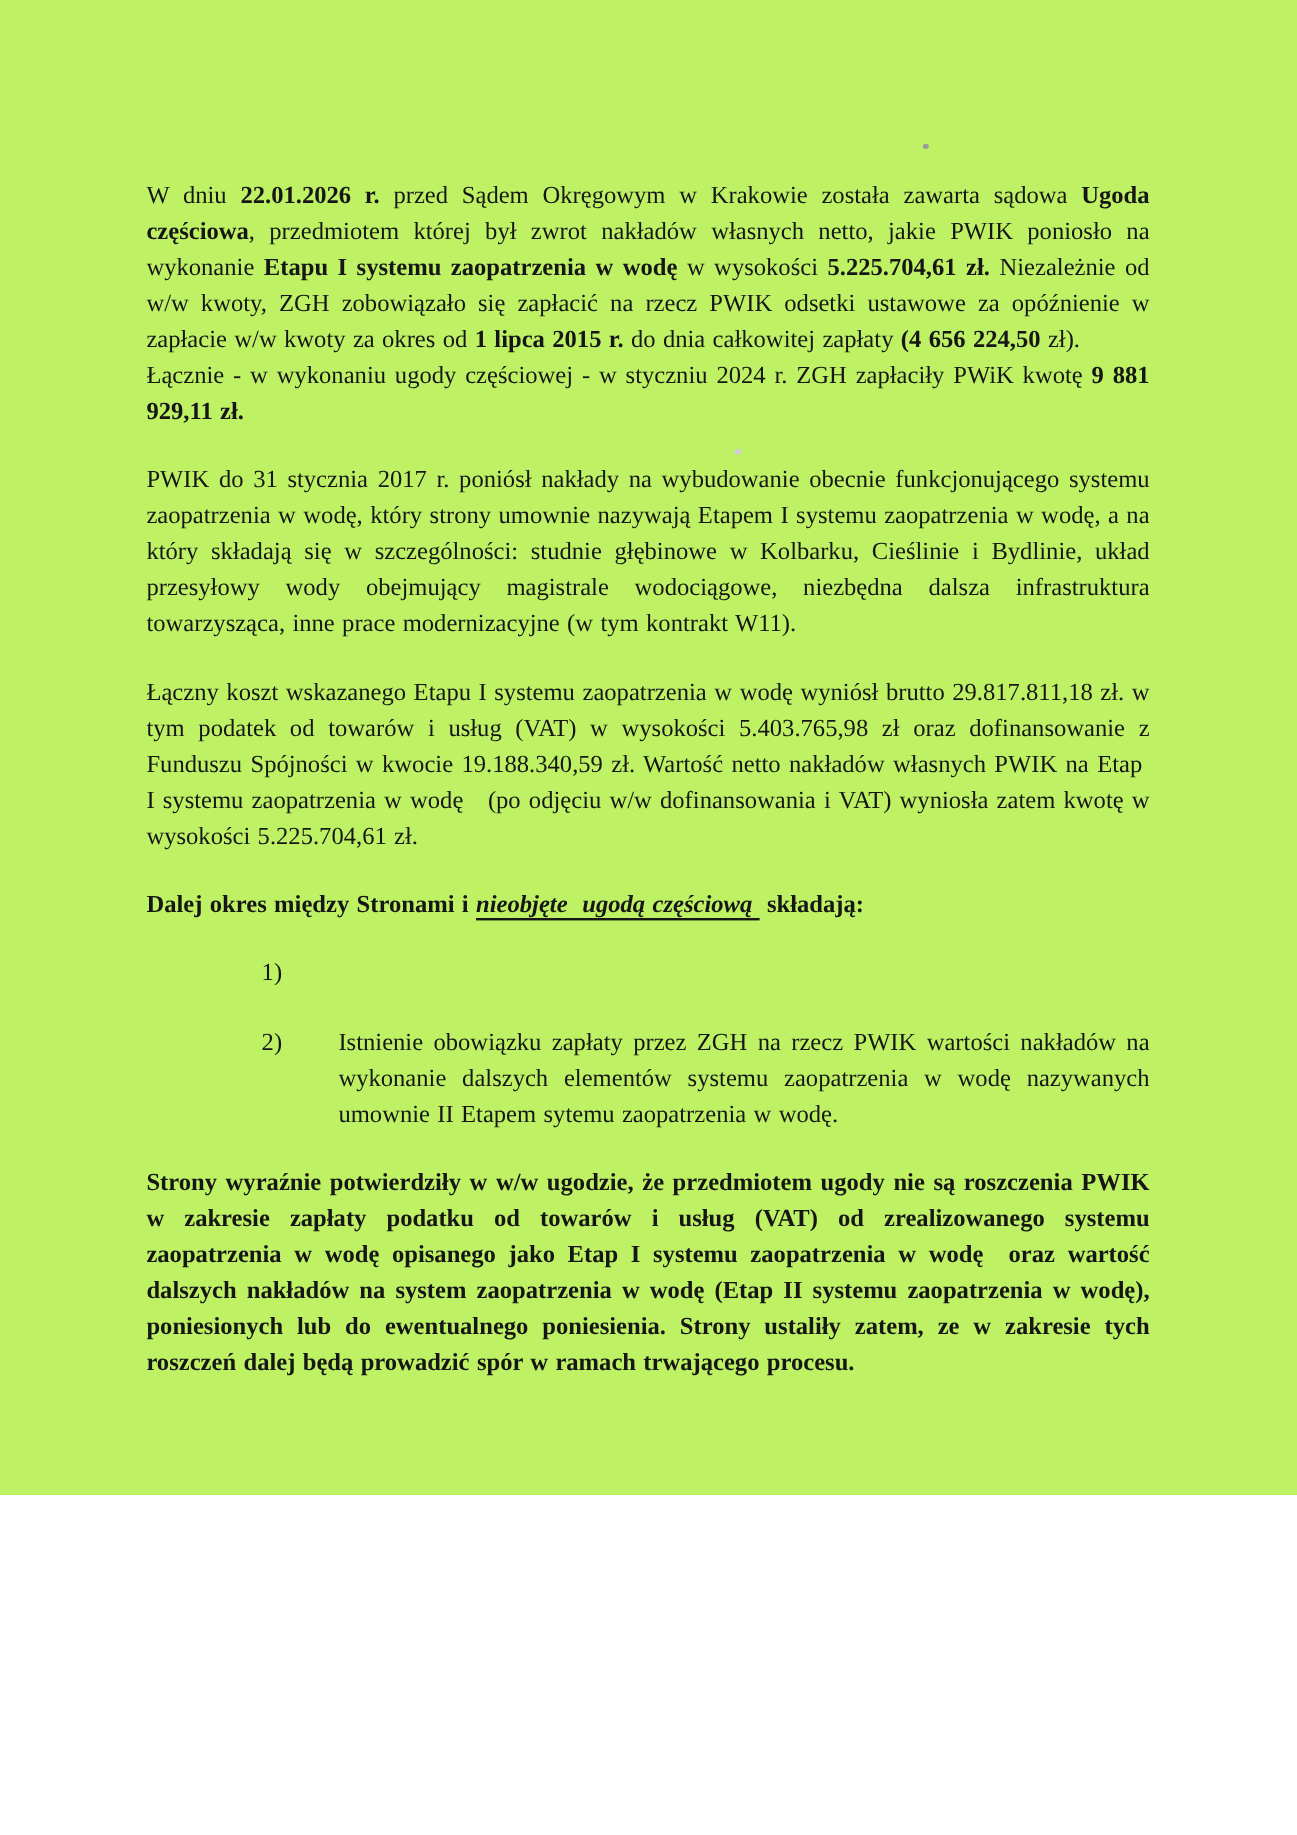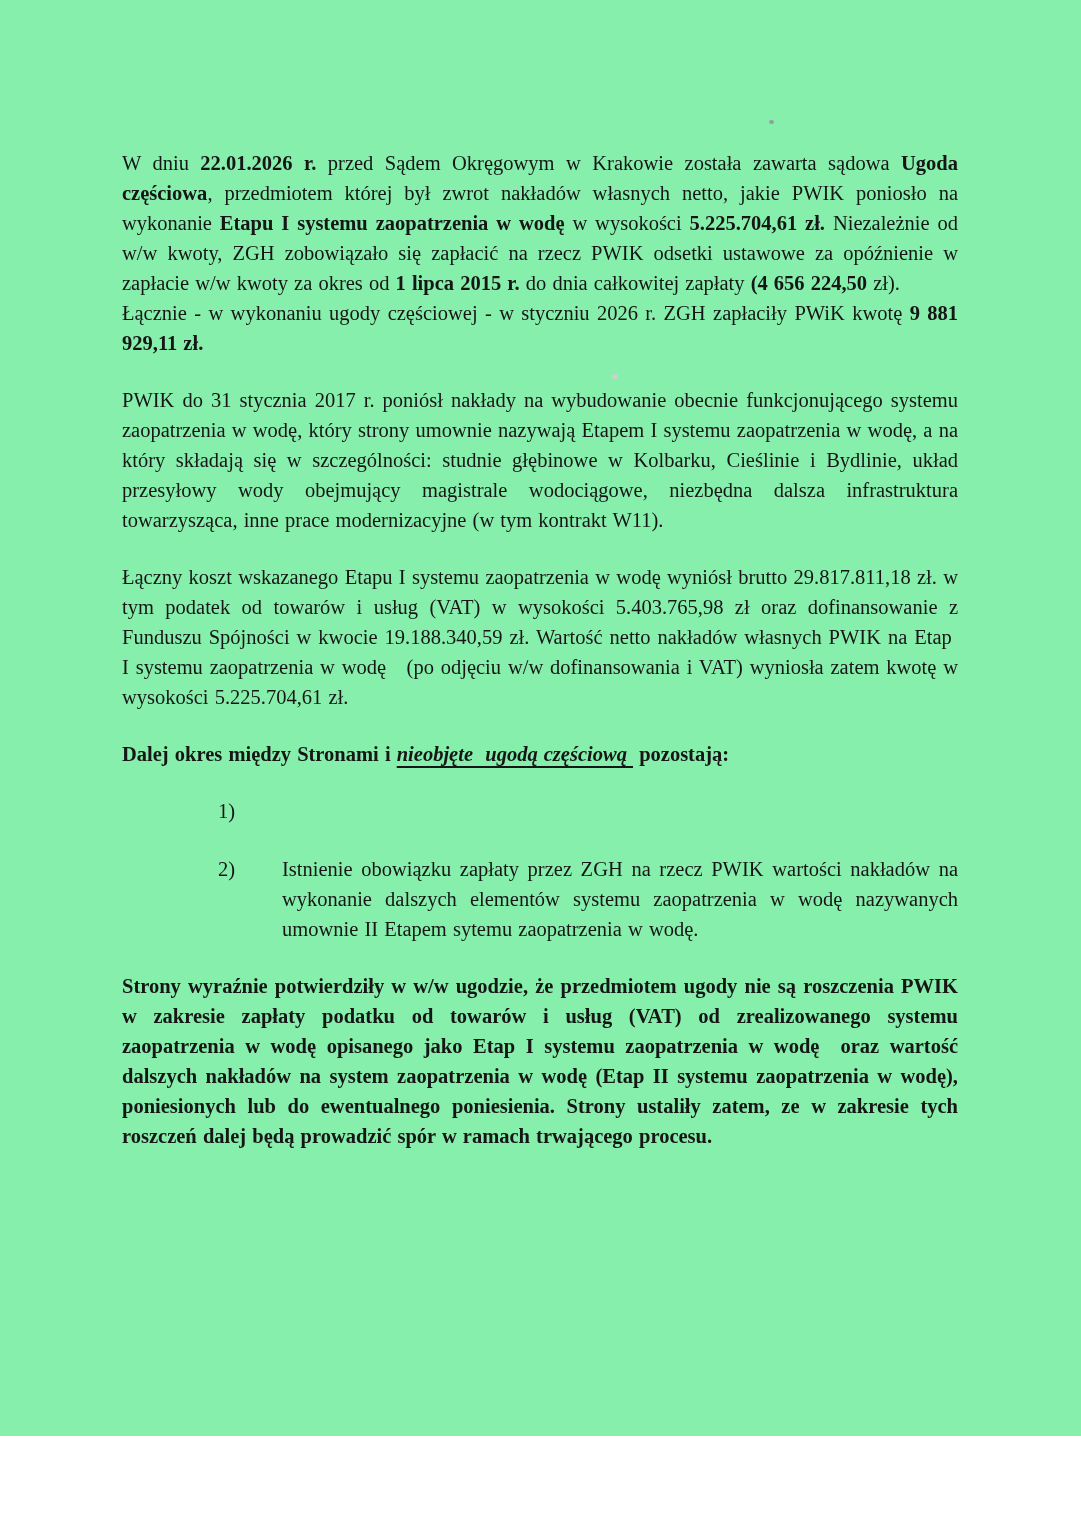--- a/index.html
+++ b/index.html
@@ -10,8 +10,8 @@
   .page {
     position: relative;
     width: 1081px;
-    height: 1436px;
-    background: #86efac;
+    height: 1246px;
+    background: #bef264;
     overflow: hidden;
     font-family: "Liberation Serif", serif;
     color: #161616;

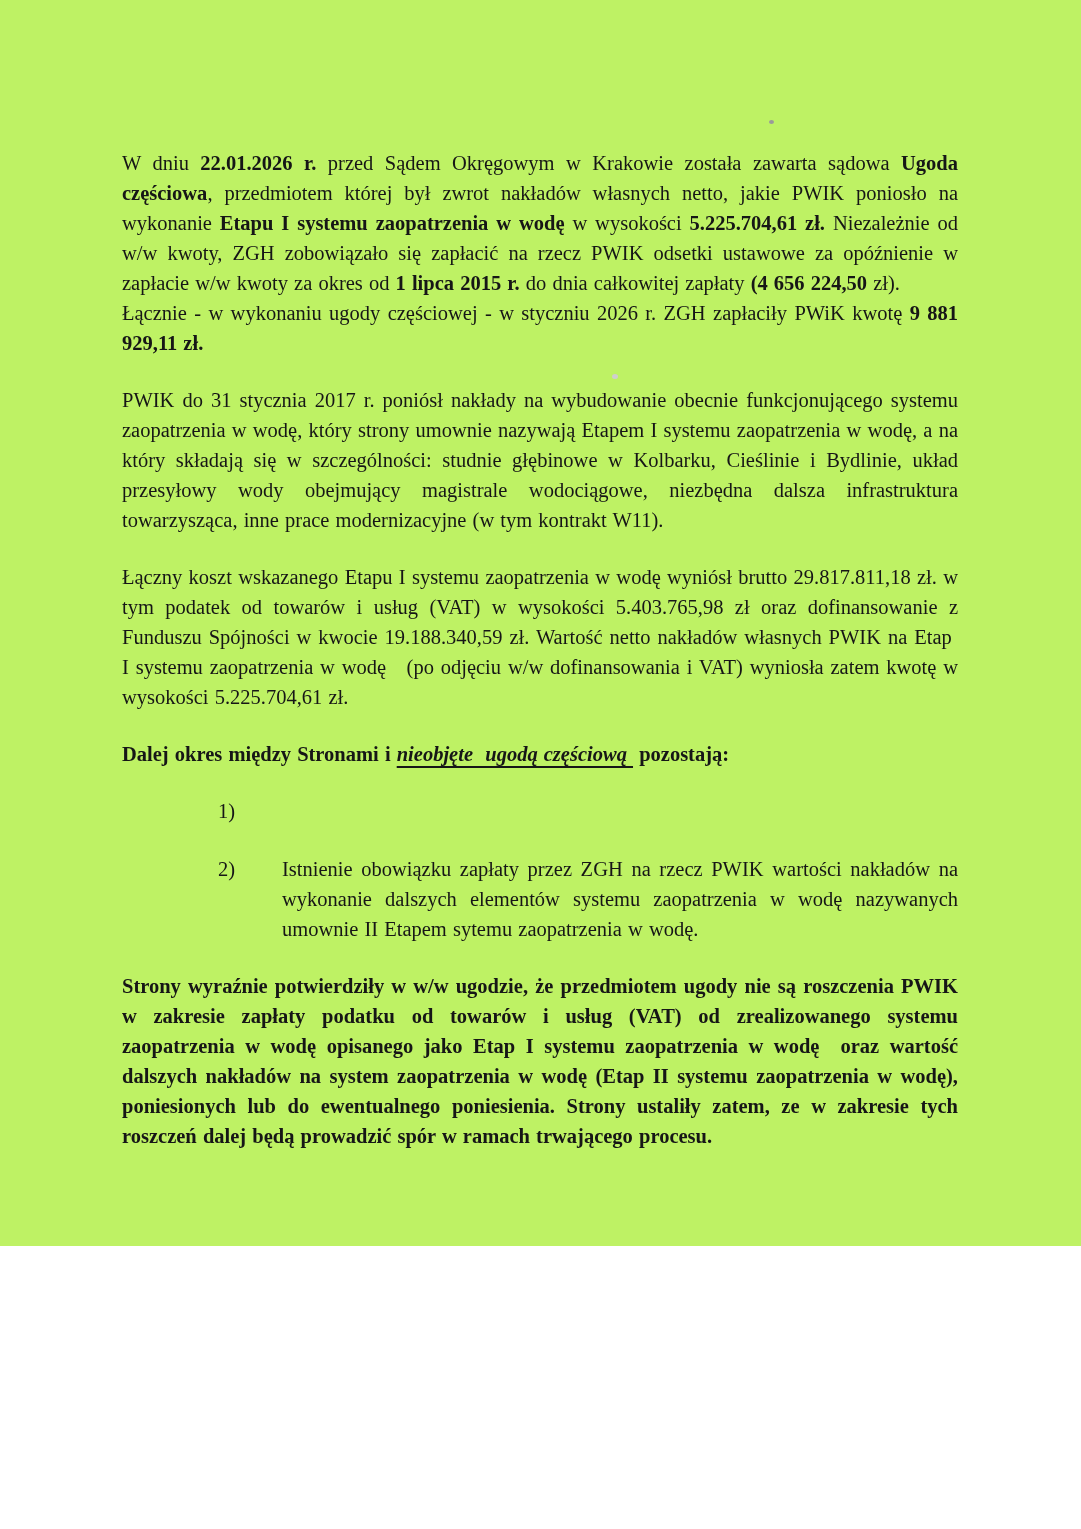--- a/index.html
+++ b/index.html
@@ -82,7 +82,7 @@
 
     <p class="para no-gap"><span>W dniu </span><span class="b">22.01.2026 r.</span><span> przed Sądem Okręgowym w Krakowie została zawarta sądowa </span><span class="b">Ugoda częściowa</span><span>, przedmiotem której był zwrot nakładów własnych netto, jakie PWIK poniosło na wykonanie </span><span class="b">Etapu I systemu zaopatrzenia w wodę</span><span> w wysokości </span><span class="b">5.225.704,61 zł.</span><span> Niezależnie od w/w kwoty, ZGH zobowiązało się zapłacić na rzecz PWIK odsetki ustawowe za opóźnienie w zapłacie w/w kwoty za okres od </span><span class="b">1 lipca 2015 r.</span><span> do dnia całkowitej zapłaty </span><span class="b">(4 656 224,50</span><span> zł).</span></p>
 
-    <p class="para"><span>Łącznie - w wykonaniu ugody częściowej - w styczniu 2026 r. ZGH zapłaciły PWiK kwotę </span><span class="b">9 881 929,11 zł.</span></p>
+    <p class="para"><span>Łącznie - w wykonaniu ugody częściowej - w styczniu 2024 r. ZGH zapłaciły PWiK kwotę </span><span class="b">9 881 929,11 zł.</span></p>
 
     <p class="para"><span>PWIK do 31 stycznia 2017 r. poniósł nakłady na wybudowanie obecnie funkcjonującego systemu zaopatrzenia w wodę, który strony umownie nazywają Etapem I systemu zaopatrzenia w wodę, a na który składają się w szczególności: studnie głębinowe w Kolbarku, Cieślinie i Bydlinie, układ przesyłowy wody obejmujący magistrale wodociągowe, niezbędna dalsza infrastruktura towarzysząca, inne prace modernizacyjne (w tym kontrakt W11).</span></p>
 

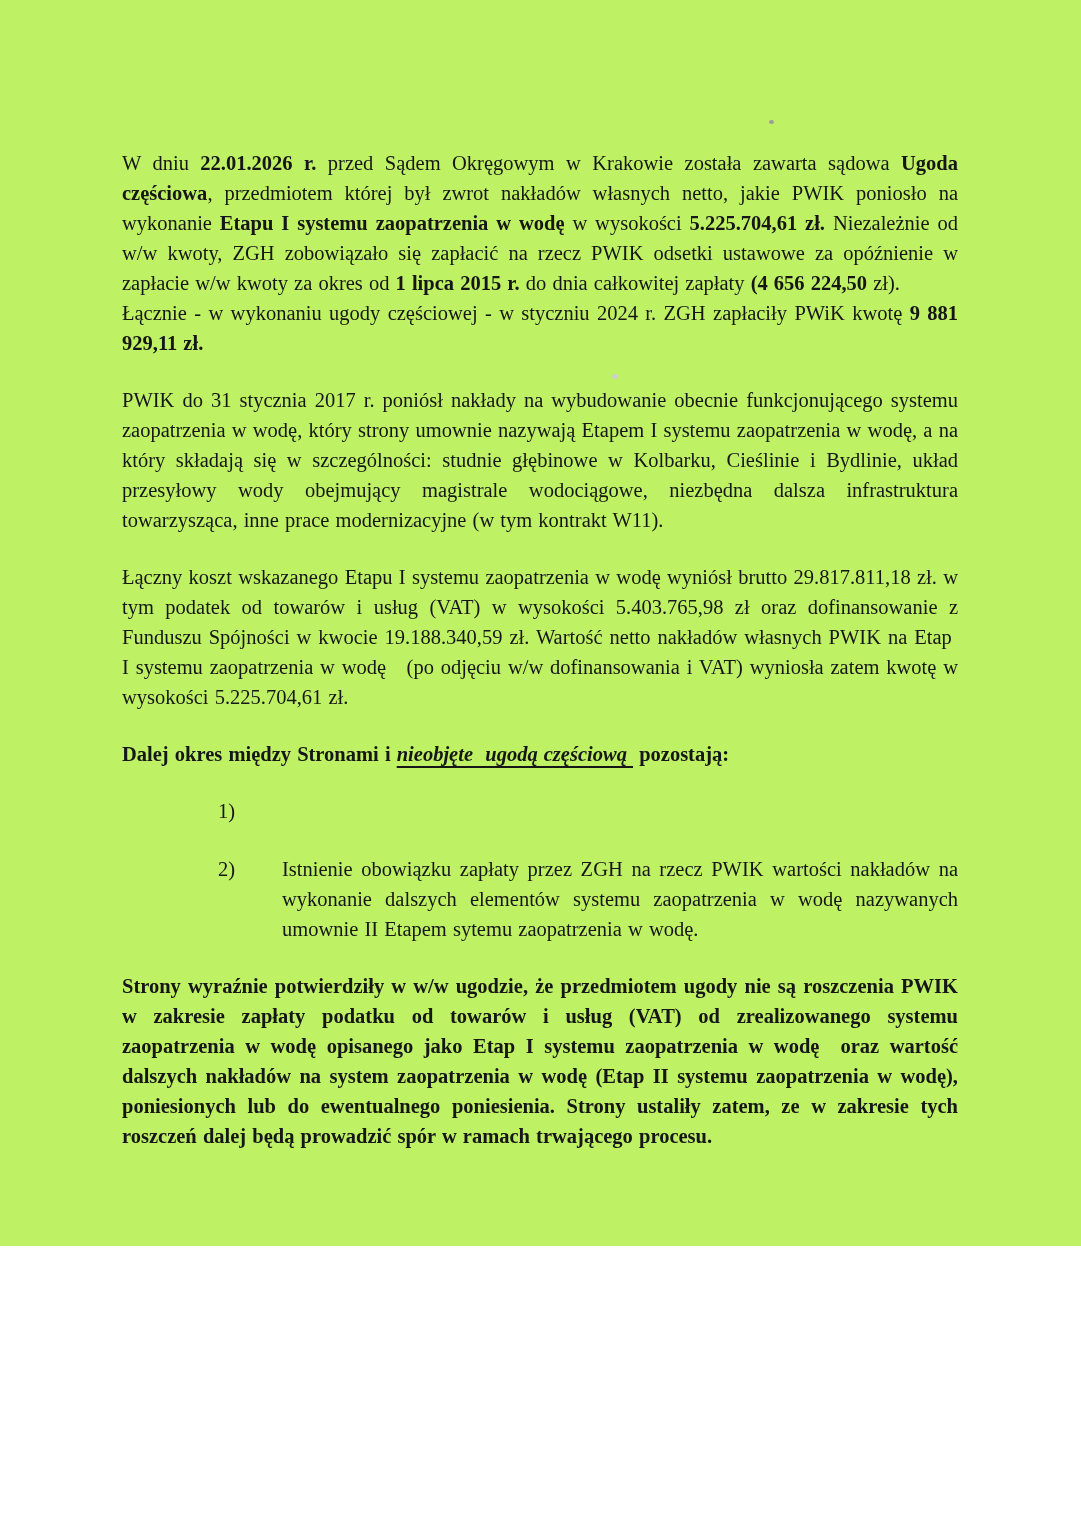--- a/index.html
+++ b/index.html
@@ -89,7 +89,7 @@
     <p class="para"><span>Łączny koszt wskazanego Etapu I systemu zaopatrzenia w wodę wyniósł brutto 29.817.811,18 zł. w tym podatek od towarów i usług (VAT) w wysokości 5.403.765,98 zł oraz dofinansowanie z Funduszu Spójności w kwocie 19.188.340,59 zł. Wartość netto nakładów własnych PWIK na Etap&nbsp; I systemu zaopatrzenia w wodę &nbsp; (po odjęciu w/w dofinansowania i VAT) wyniosła zatem kwotę w wysokości 5.225.704,61 zł.</span></p>
 
 
-    <p class="para heading"><span class="b">Dalej okres między Stronami i </span><span class="b u">nieobjęte&nbsp; ugodą częściową&nbsp;</span><span class="b"> pozostają:</span></p>
+    <p class="para heading"><span class="b">Dalej okres między Stronami i </span><span class="b u">nieobjęte&nbsp; ugodą częściową&nbsp;</span><span class="b"> składają:</span></p>
 
     <div class="list">
       <div class="list-item">

